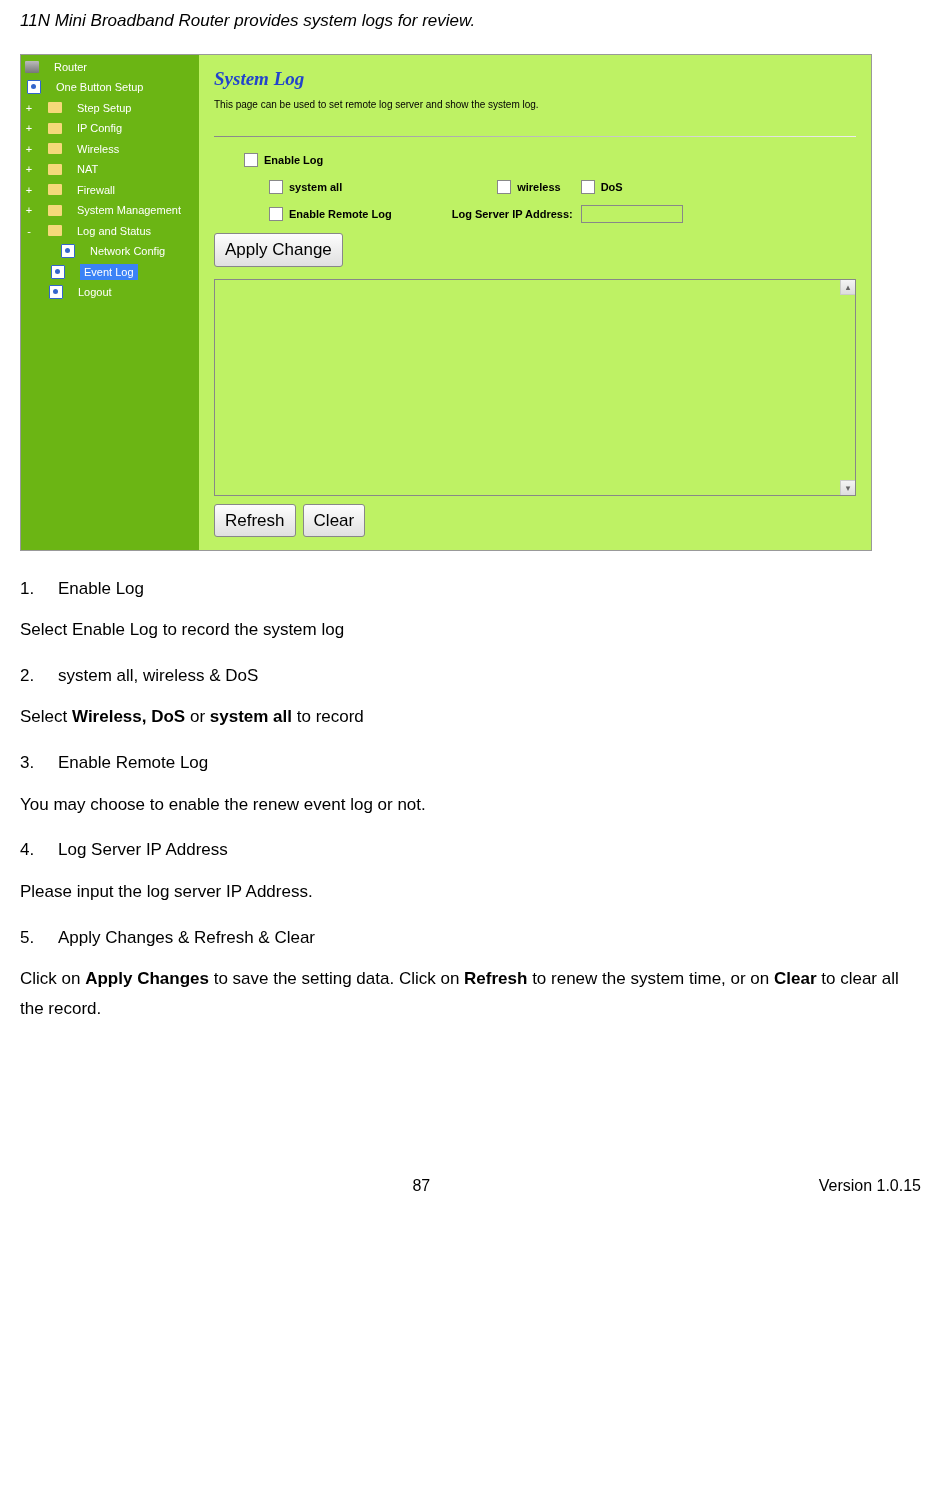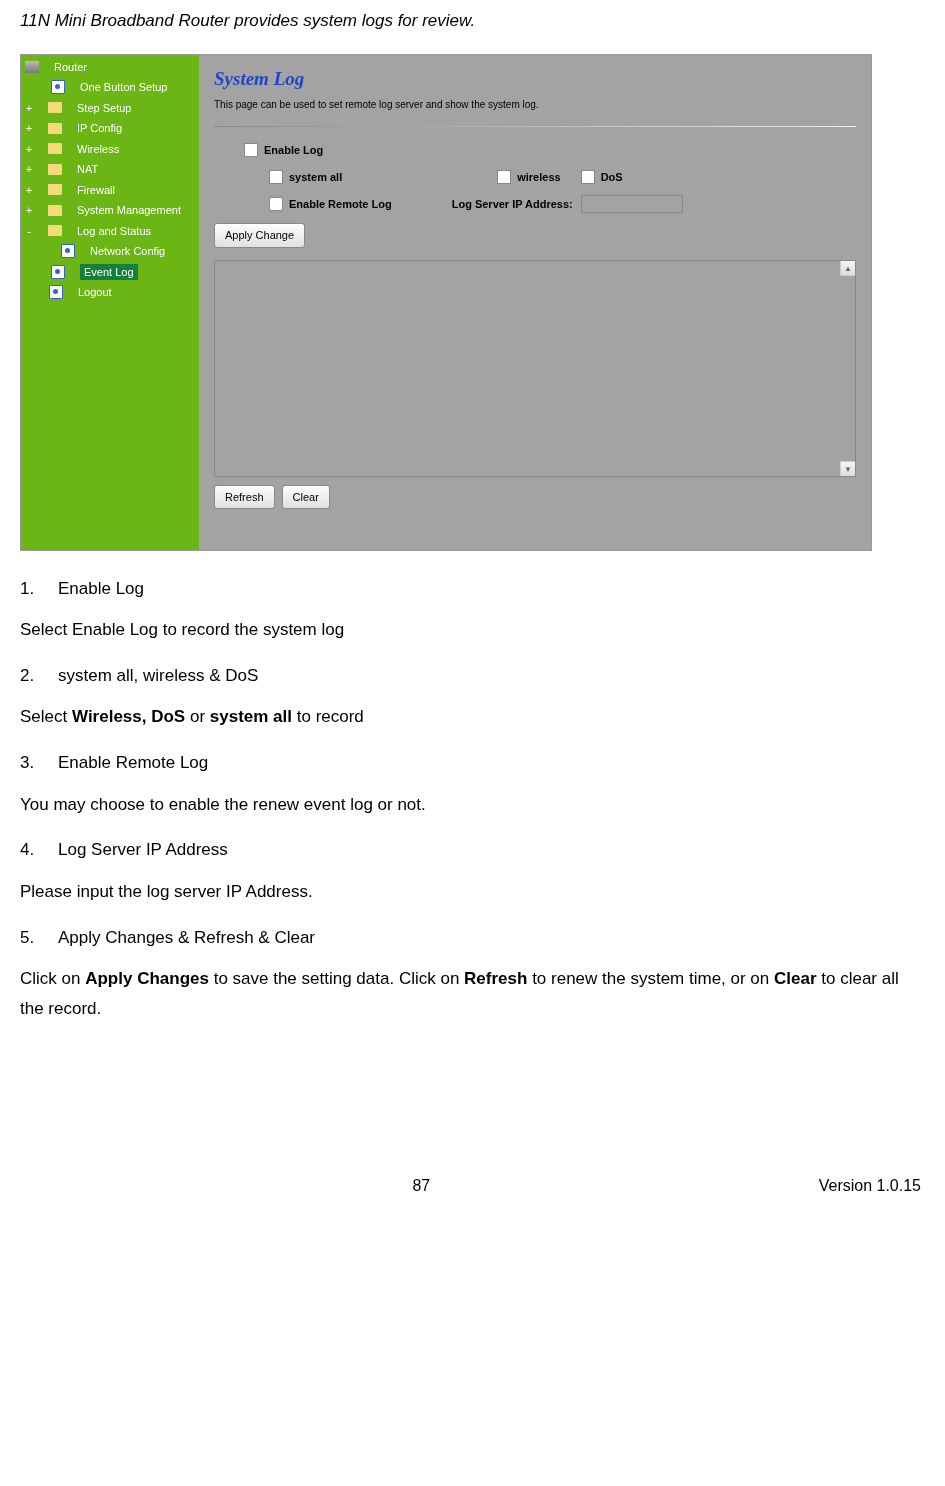--- a/index.html
+++ b/index.html
@@ -190,7 +190,7 @@
       <span class="router-icon"></span>
       <span>Router</span>
     </div>
-    <div class="nav-row" style="padding-left:30px">
+    <div class="nav-row" style="padding-left:6px">
       <span class="page-icon"></span>
       <span>One Button Setup</span>
     </div>

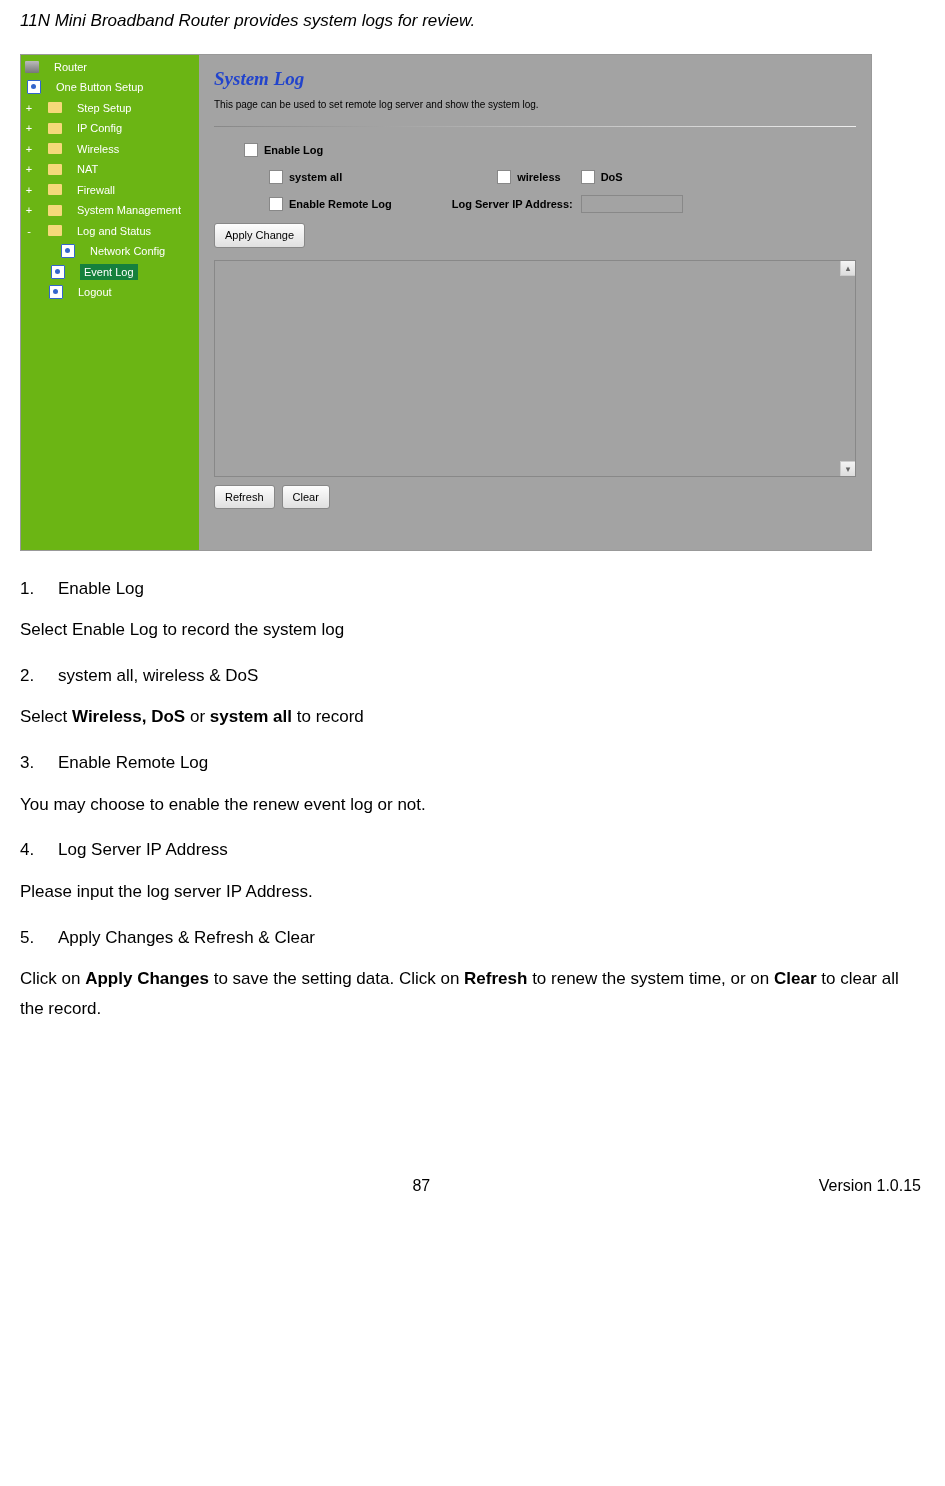--- a/index.html
+++ b/index.html
@@ -76,7 +76,7 @@
     }
     .content-panel {
       flex: 1;
-      background: #a3a3a3;
+      background: #bef264;
       padding: 10px 15px;
       font-size: 11px;
       color: #000;

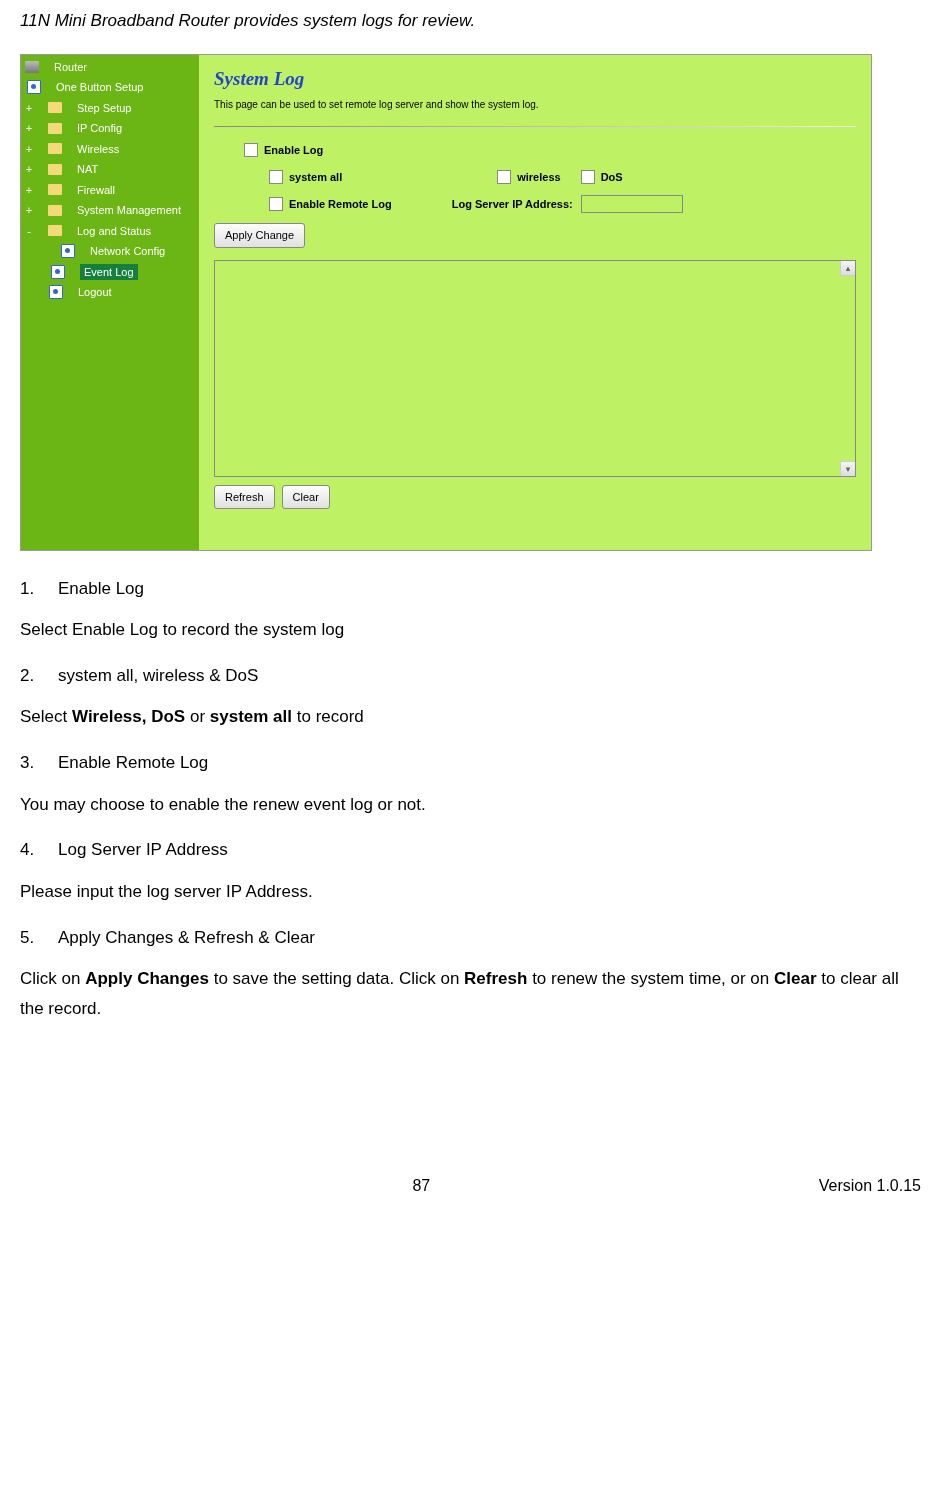--- a/index.html
+++ b/index.html
@@ -92,7 +92,7 @@
     }
     .panel-desc {
       font-size: 10px;
-      margin-bottom: 14px;
+      margin-bottom: 24px;
     }
     .hr-grad {
       height: 1px;

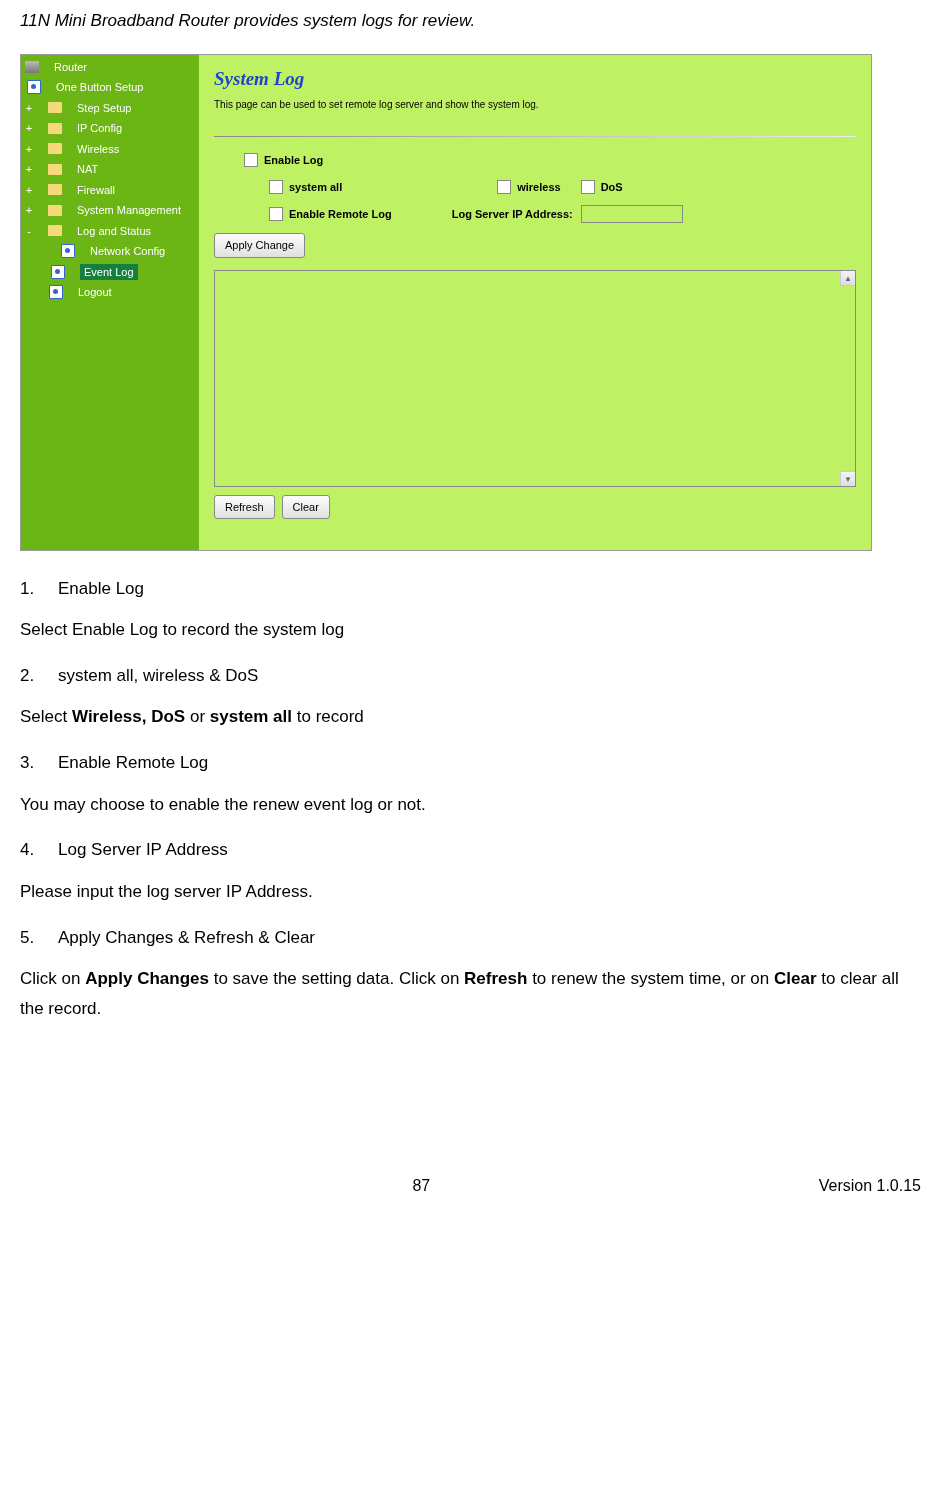--- a/index.html
+++ b/index.html
@@ -128,7 +128,7 @@
       border-radius: 3px;
       background: linear-gradient(#fdfdfd, #e0e0e0);
       padding: 3px 10px;
-      font-size: 11px;
+      font-size: 17px;
       margin-right: 4px;
     }
     .log-textarea {

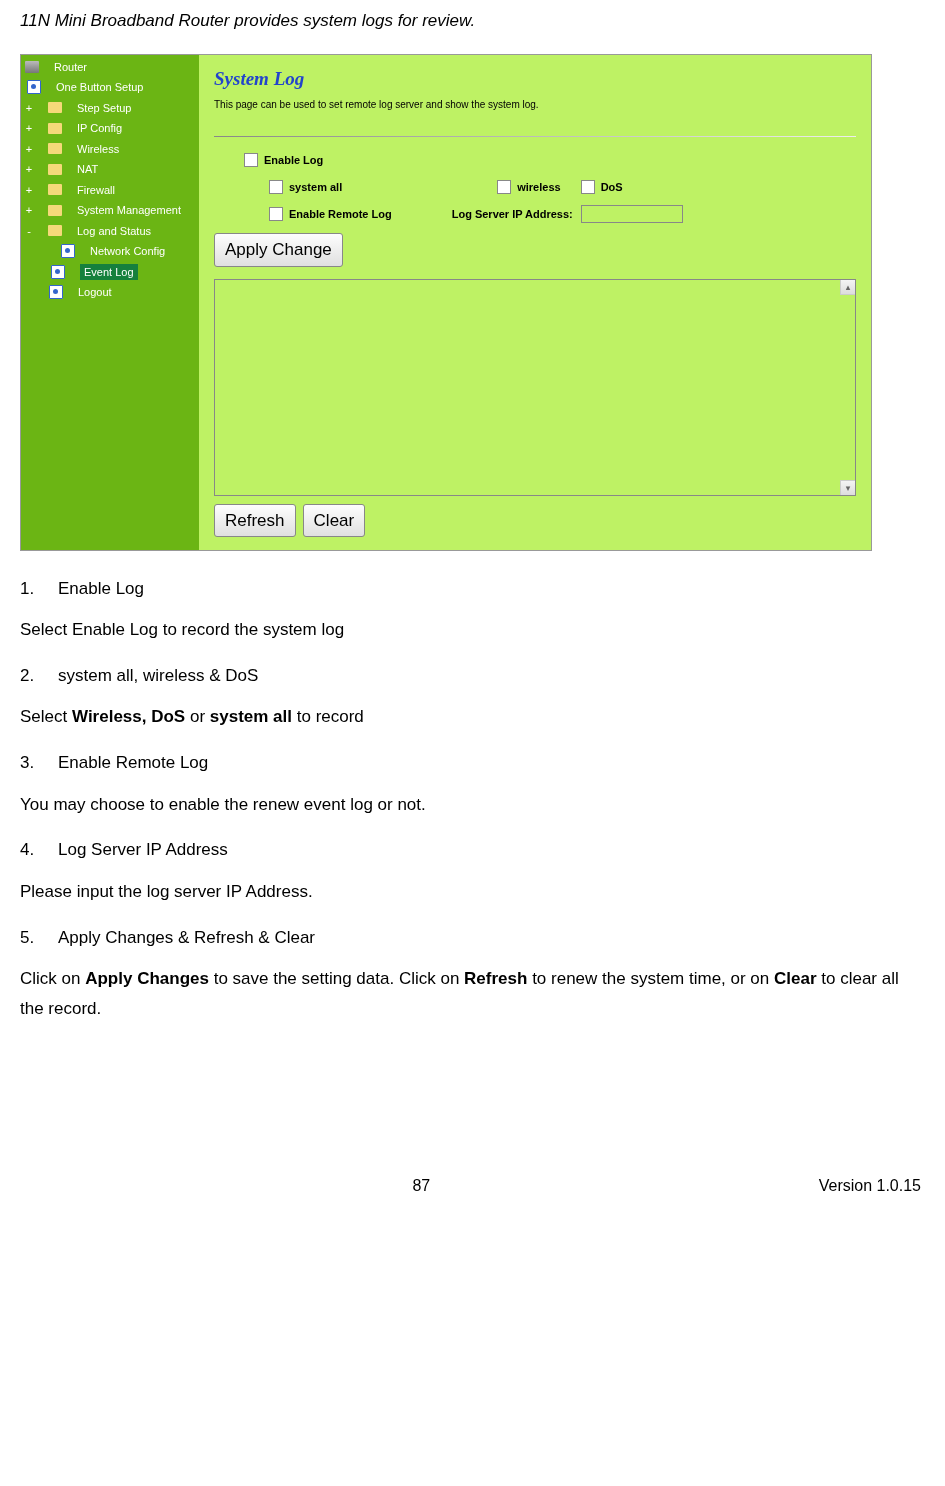--- a/index.html
+++ b/index.html
@@ -71,7 +71,7 @@
       font-size: 11px;
     }
     .selected-item {
-      background: #15803d;
+      background: #3b82f6;
       padding: 0 4px;
     }
     .content-panel {

